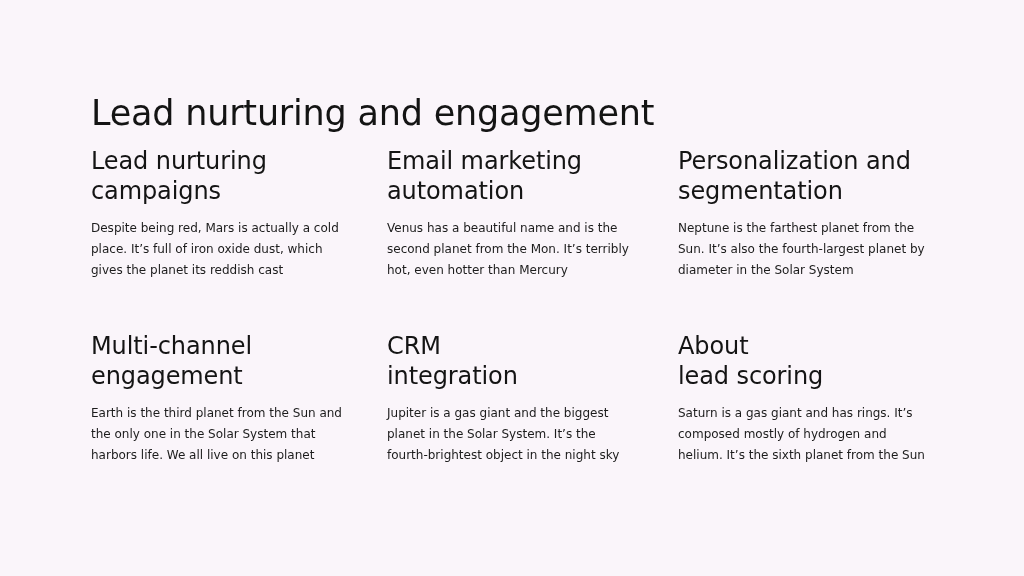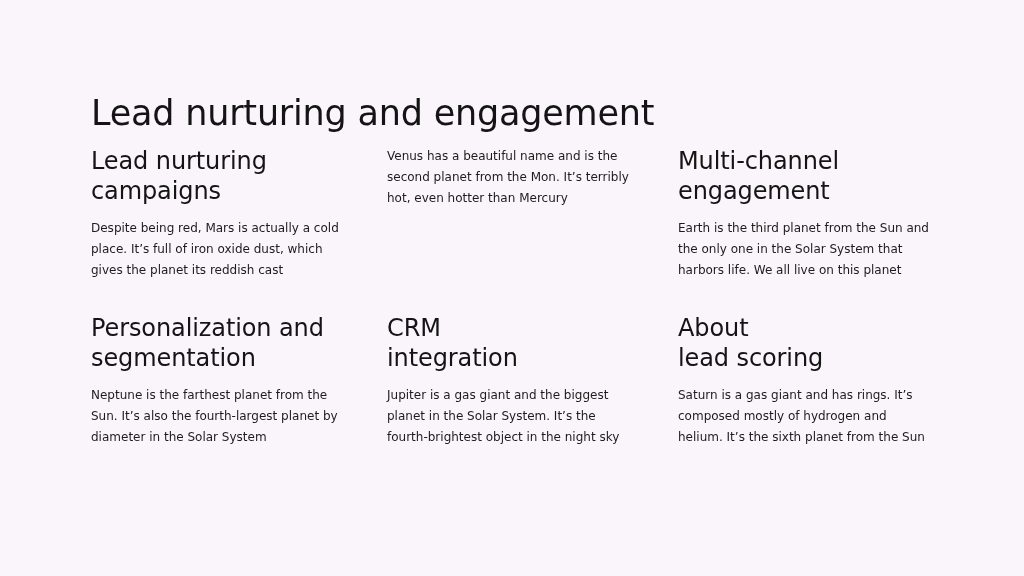--- a/index.html
+++ b/index.html
@@ -38,7 +38,7 @@
     display: grid;
     grid-template-columns: 296px 291px 273px;
     grid-template-rows: auto auto;
-    row-gap: 32px;
+    row-gap: 50px;
   }
   .cell {
     width: 252px;

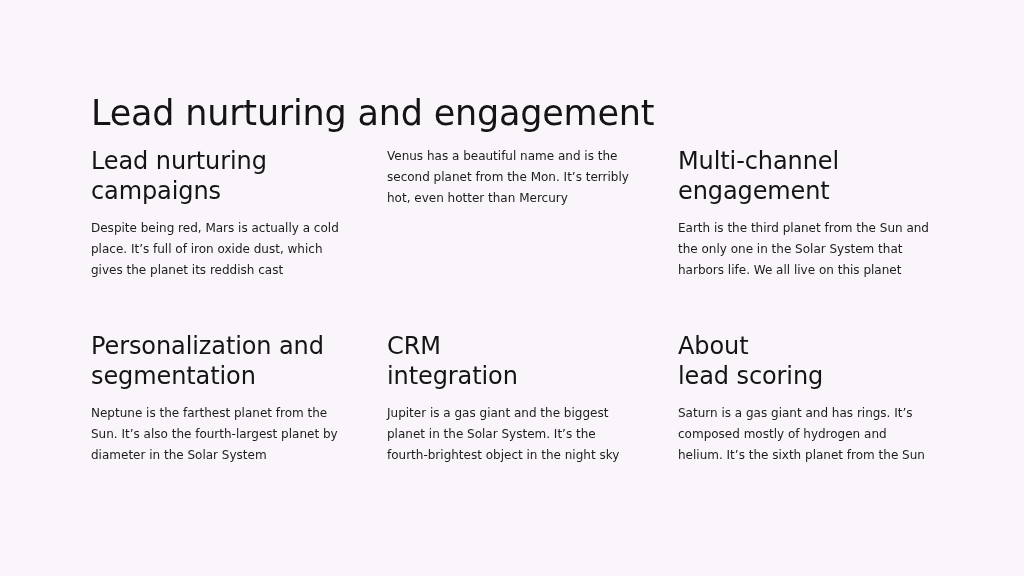--- a/index.html
+++ b/index.html
@@ -76,6 +76,8 @@
     </div>
 
     <div class="cell">
+      <h2 class="cell-heading">Email marketing
+automation</h2>
       <p class="cell-body">Venus has a beautiful name and is the second planet from the Mon. It’s terribly hot, even hotter than Mercury</p>
     </div>
 

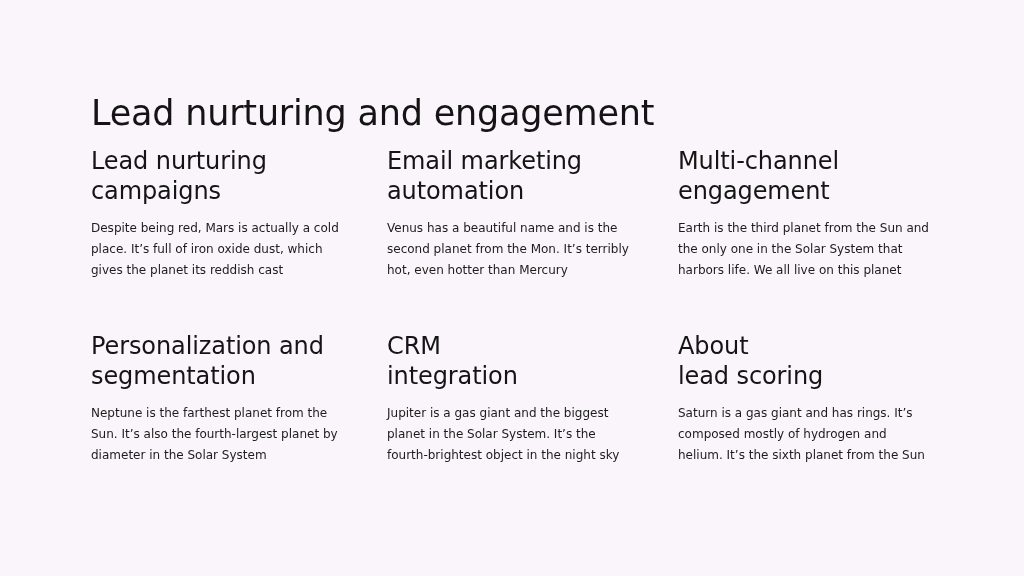--- a/index.html
+++ b/index.html
@@ -82,15 +82,15 @@
     </div>
 
     <div class="cell">
+      <h2 class="cell-heading">Personalization and
+segmentation</h2>
+      <p class="cell-body">Neptune is the farthest planet from the Sun. It’s also the fourth-largest planet by diameter in the Solar System</p>
+    </div>
+
+    <div class="cell">
       <h2 class="cell-heading">Multi-channel
 engagement</h2>
       <p class="cell-body">Earth is the third planet from the Sun and the only one in the Solar System that harbors life. We all live on this planet</p>
-    </div>
-
-    <div class="cell">
-      <h2 class="cell-heading">Personalization and
-segmentation</h2>
-      <p class="cell-body">Neptune is the farthest planet from the Sun. It’s also the fourth-largest planet by diameter in the Solar System</p>
     </div>
 
     <div class="cell">

